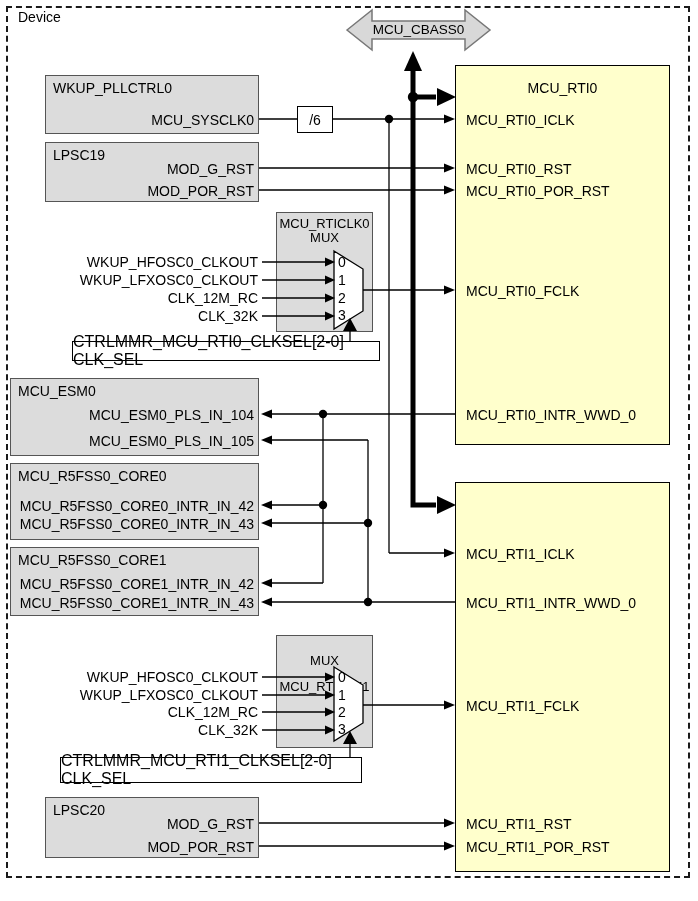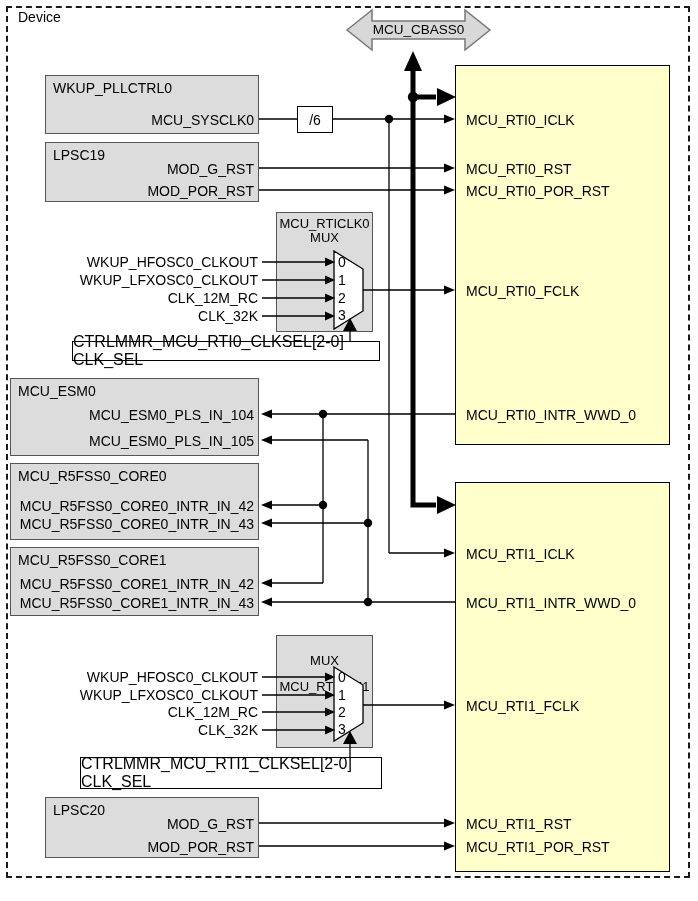--- a/index.html
+++ b/index.html
@@ -94,6 +94,7 @@
   </div>
 
   <div class="mod" style="left:455px; top:65px; width:215px; height:380px;">
+    <div class="t ctr" style="top:14px;">MCU_RTI0</div>
     <div class="t sigL" style="top:46px;">MCU_RTI0_ICLK</div>
     <div class="t sigL" style="top:95px;">MCU_RTI0_RST</div>
     <div class="t sigL" style="top:117px;">MCU_RTI0_POR_RST</div>

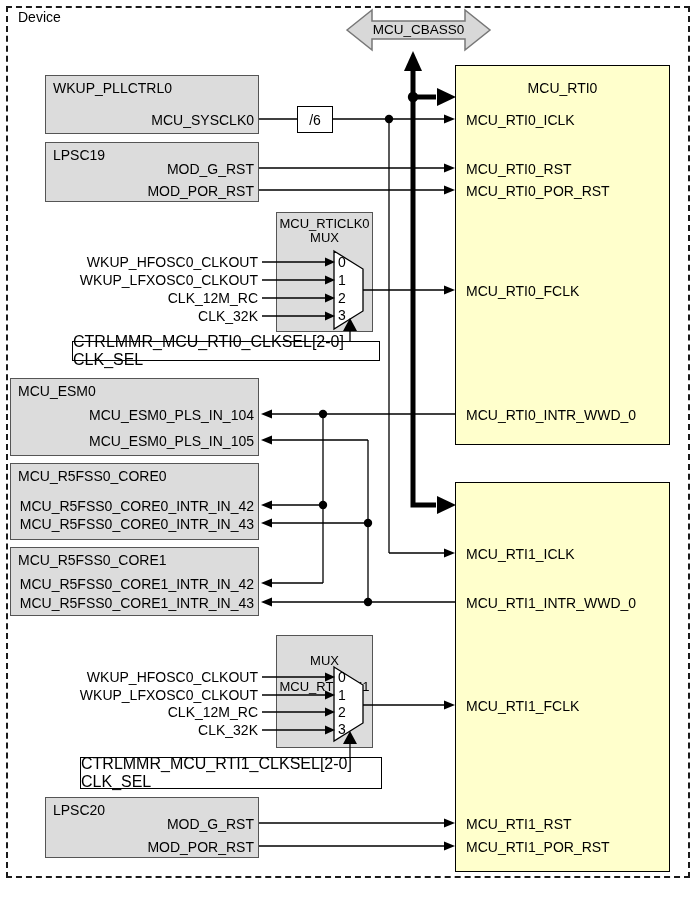--- a/index.html
+++ b/index.html
@@ -79,7 +79,7 @@
     <div class="t ctr muxtitle" style="top:18px;">MUX</div>
   </div>
 
-  <div class="wht ctrl" style="left:80px; top:757px; width:302px; height:32px;">
+  <div class="wht ctrl" style="left:60px; top:757px; width:302px; height:26px;">
     <span>CTRLMMR_MCU_RTI1_CLKSEL[2-0] CLK_SEL</span>
   </div>
 

